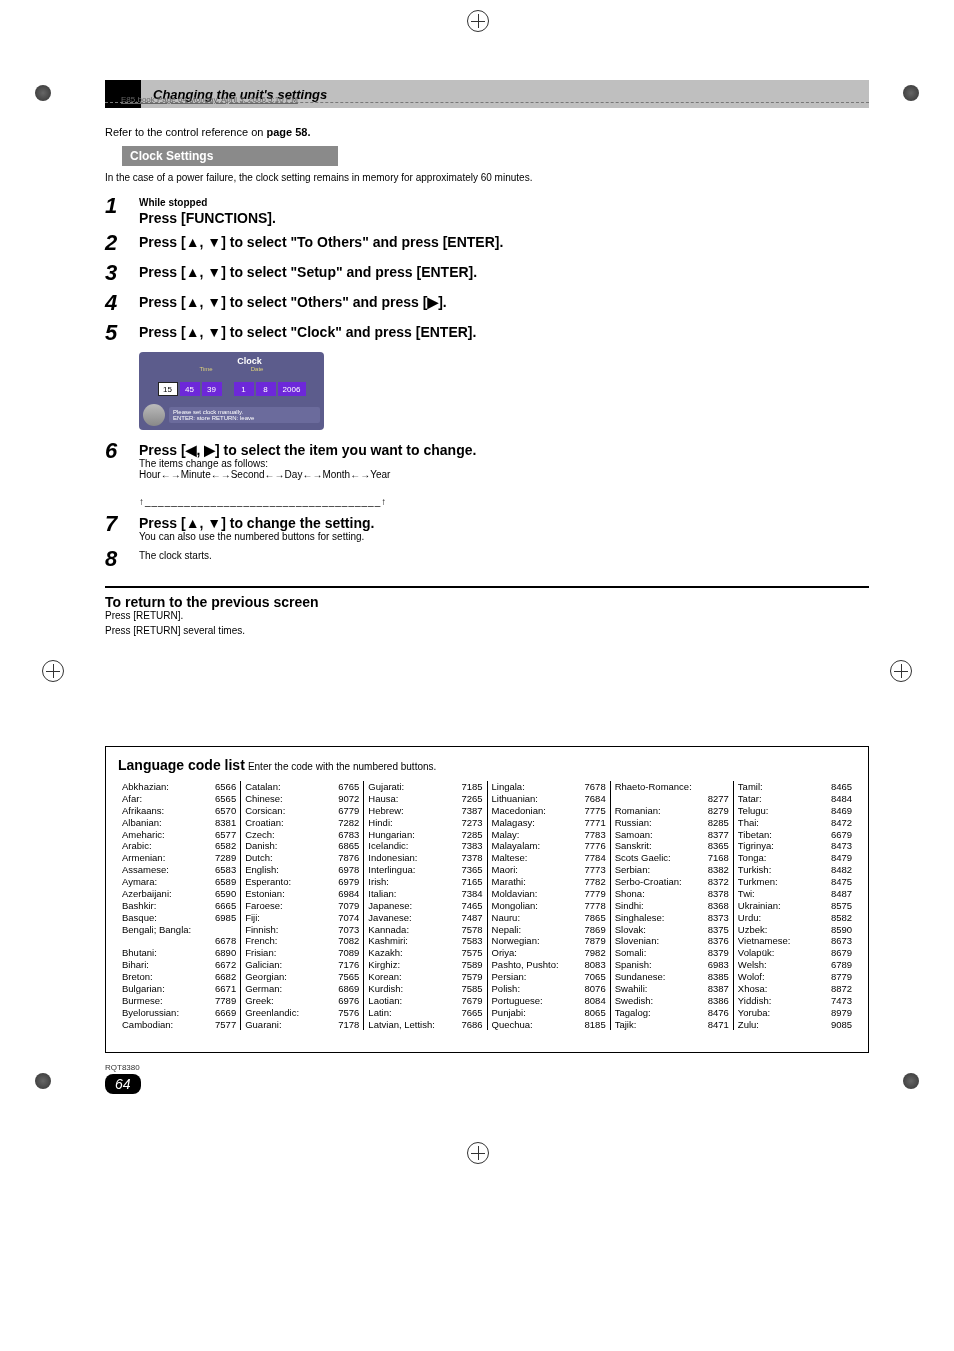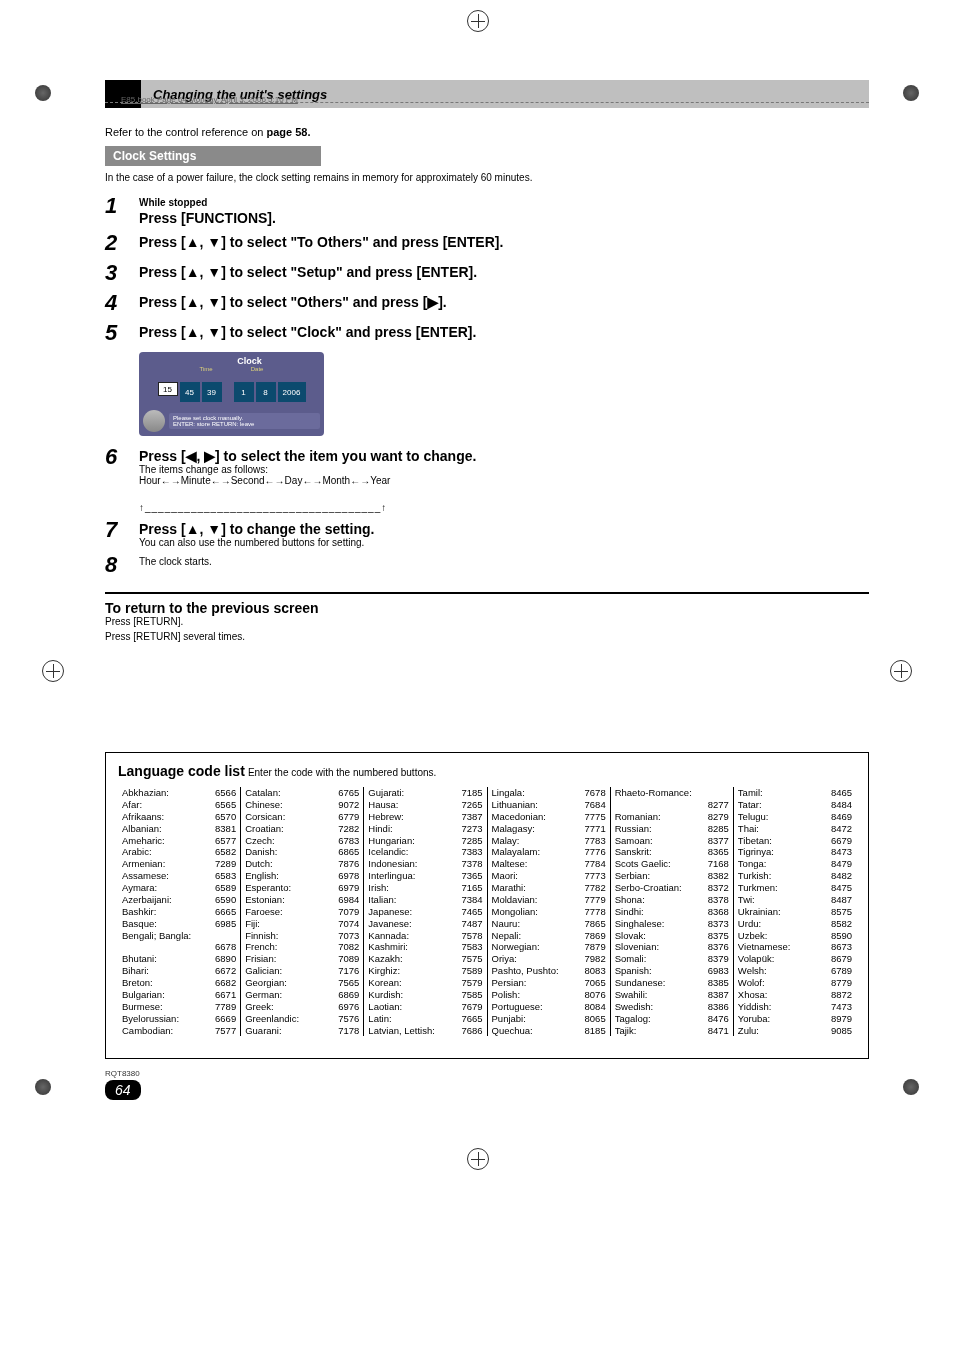--- a/index.html
+++ b/index.html
@@ -100,6 +100,7 @@
     margin-top: 8px;
     font-size: 12px;
     width: 200px;
+    margin-left: 17px;
   }
 
   .note-after { margin-top: 6px; font-size: 10px; }

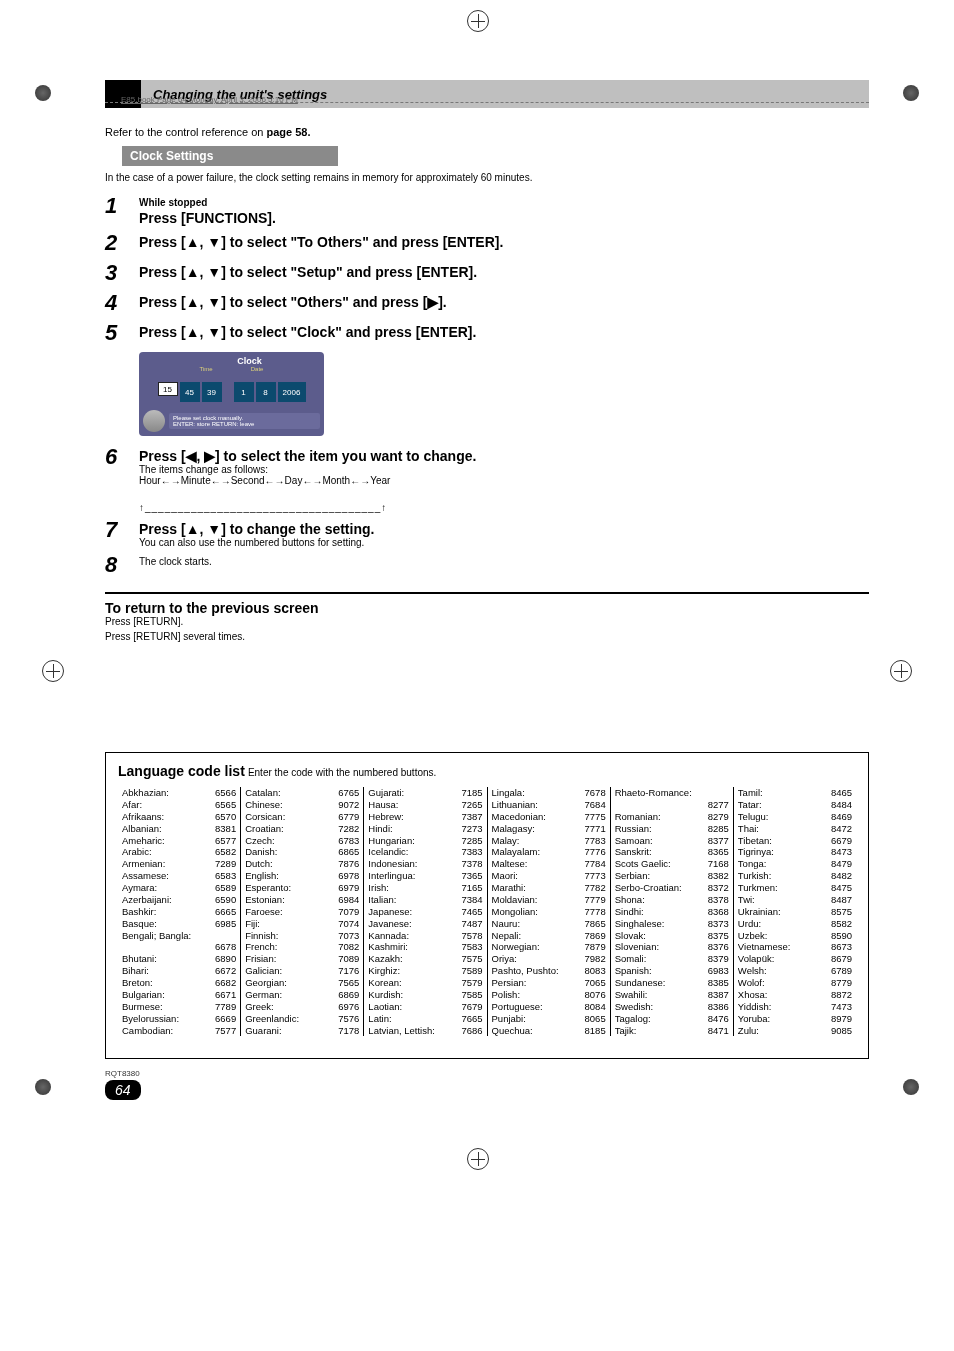--- a/index.html
+++ b/index.html
@@ -137,9 +137,9 @@
   }
   .cp-label-row { display:flex; justify-content:center; gap:38px; font-size:6px; color:#dcd17a;}
   .cp-box {
-    background: #0c4a6e;
+    background: #6d28d9;
     width: 20px;
-    height: 20px;
+    height: 14px;
     display: inline-flex;
     align-items: center;
     justify-content: center;

